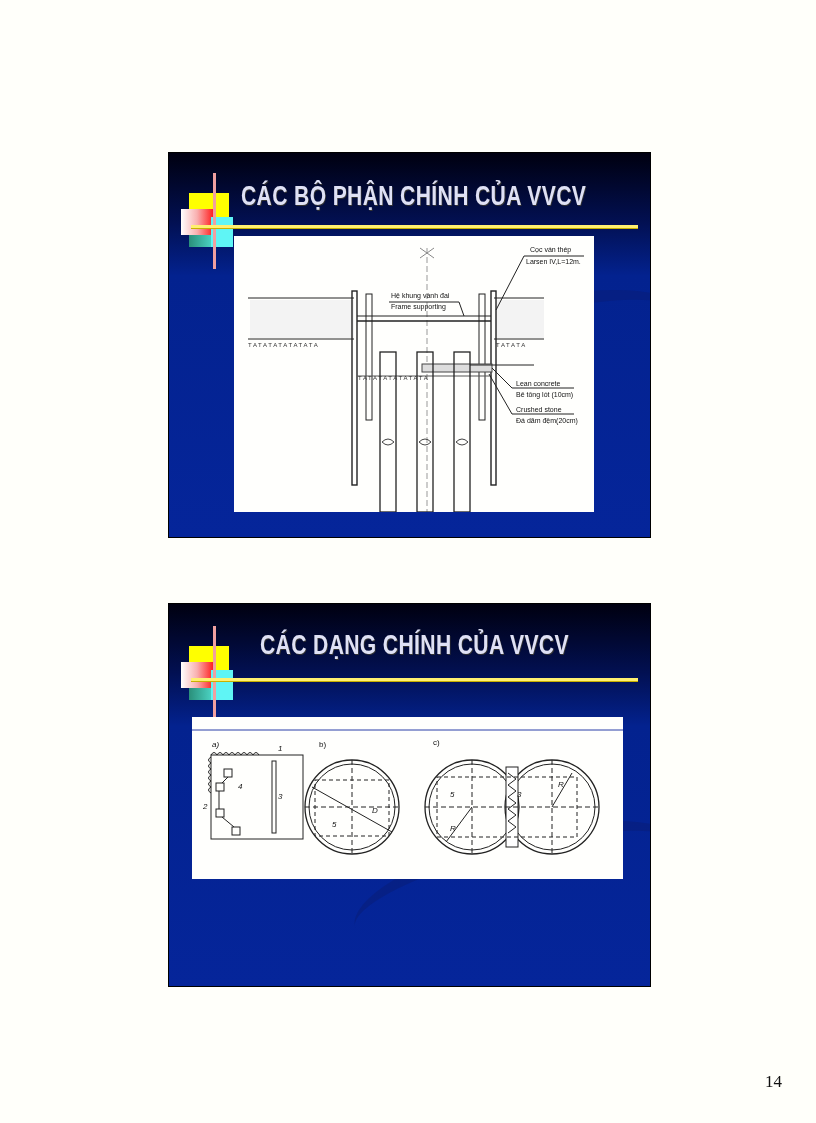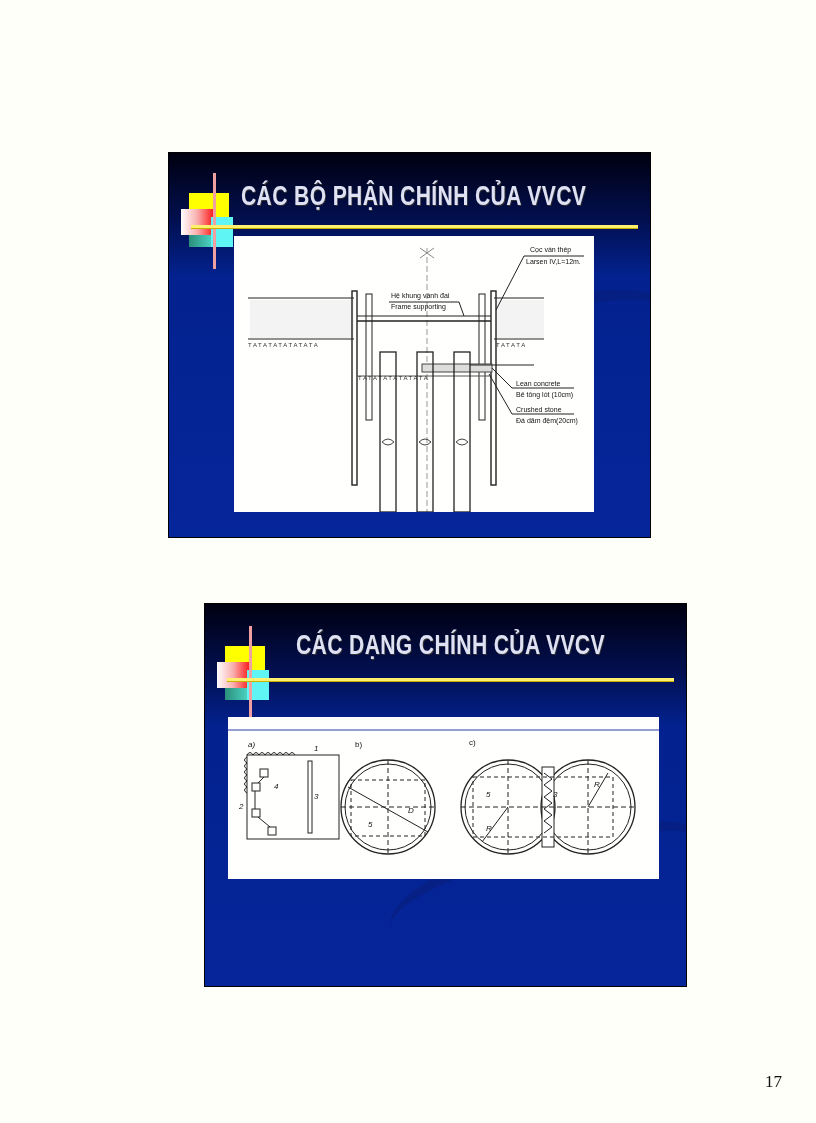--- a/index.html
+++ b/index.html
@@ -7,7 +7,7 @@
   .slide { position:absolute; left:168px; width:481px; background:#05259a; border:1px solid #000; overflow:hidden;
     background: linear-gradient(180deg, #000010 0%, #021052 18%, #03228f 32%, #05259a 100%); }
   .slide.s1 { top:136px; height:384px;margin-top:16px; }
-  .slide.s2 { top:603px; height:382px;margin-left:36px; }
+  .slide.s2 { top:603px; height:382px; }
   .swoosh { position:absolute; right:-40px; width:340px; height:90px; border-radius:50%; border-top:14px solid rgba(10,30,120,0.55); transform:rotate(-14deg); }
   .deco { position:absolute; left:8px; top:38px; width:60px; height:70px; }
   .deco .yel { position:absolute; left:12px; top:2px; width:40px; height:42px; background:#ffff00; }

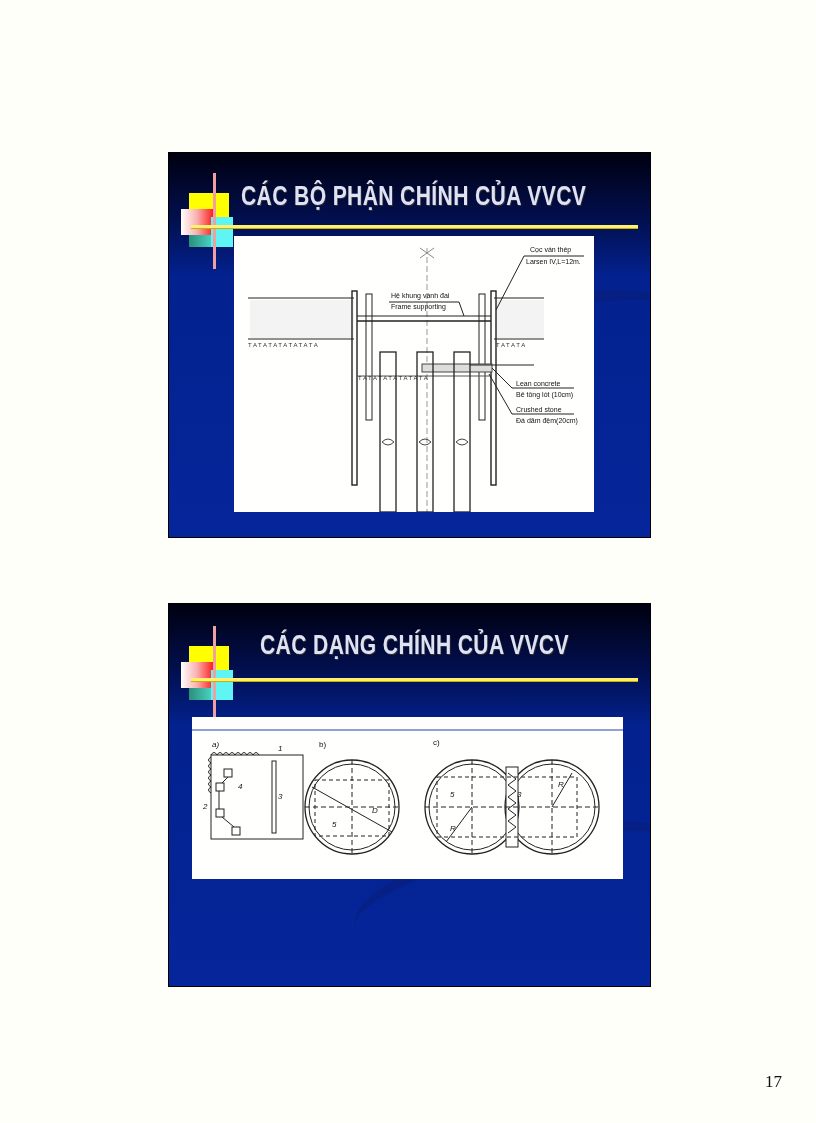--- a/index.html
+++ b/index.html
@@ -167,6 +167,6 @@
   </div>
 </div>
 
-<div class="pagenum">17</div>
+<div class="pagenum">14</div>
 
 </body></html>

